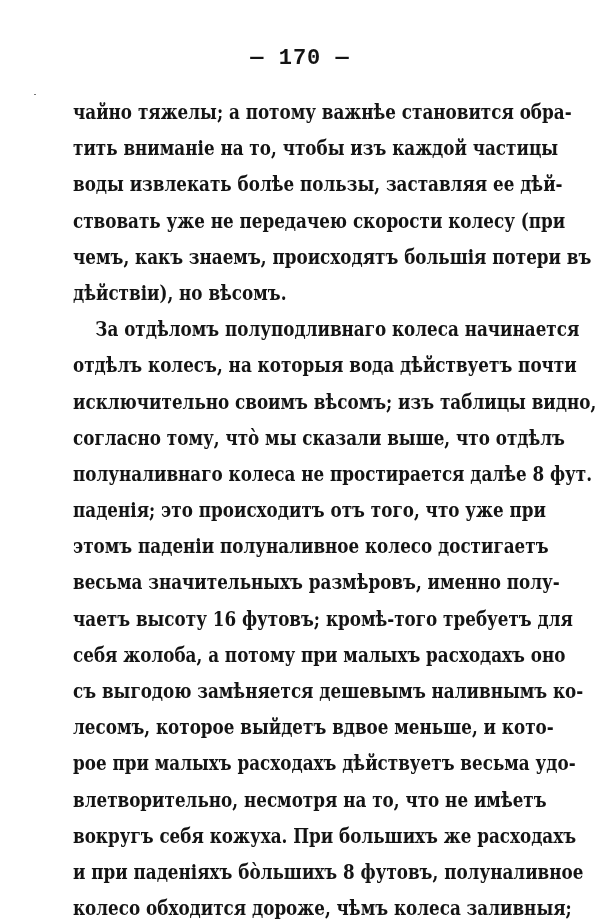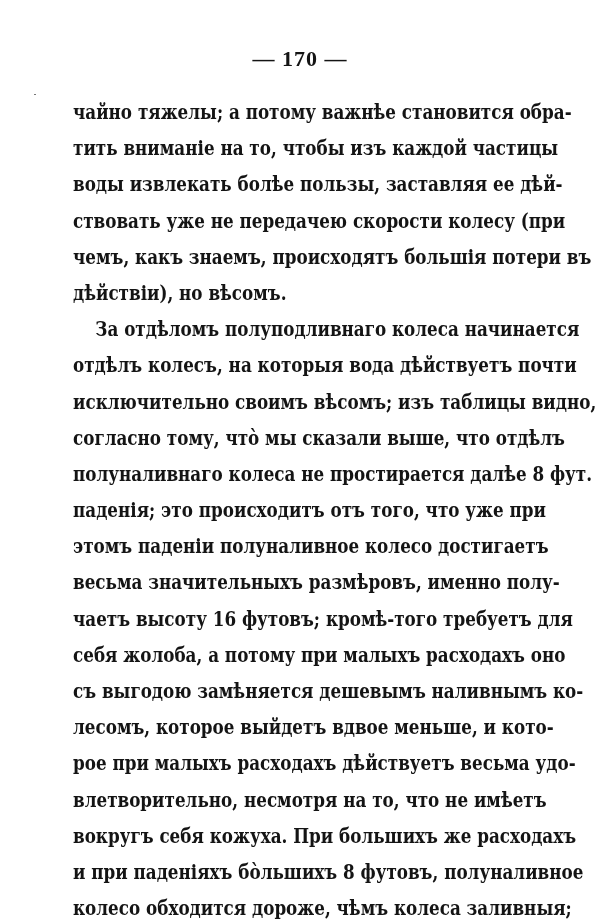--- a/index.html
+++ b/index.html
@@ -22,7 +22,7 @@
       width: 600px;
       text-align: center;
       font-size: 22px;
-      font-family: Liberation Serif, serif;
+      font-family: Liberation Mono, monospace;
       font-weight: bold;
       letter-spacing: 1px;
     }

